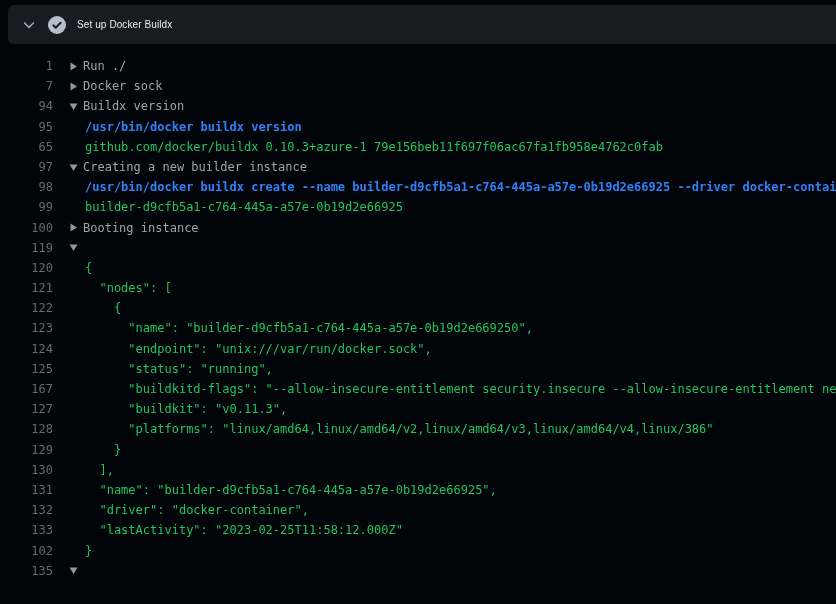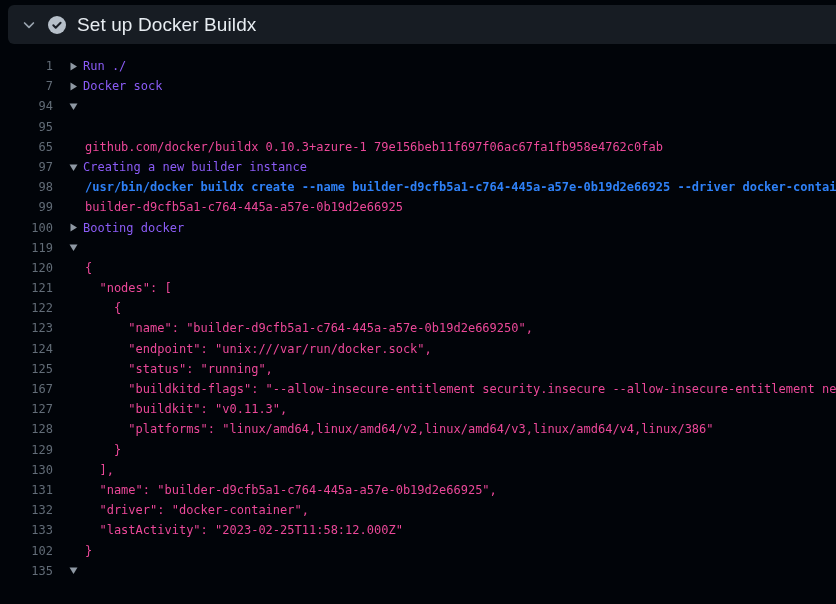--- a/index.html
+++ b/index.html
@@ -22,7 +22,7 @@
   .chev-icon{display:flex;align-items:center;margin-right:11px;flex:none;}
   .check-icon{display:flex;align-items:center;margin-right:11px;flex:none;}
   .step-title{
-    color:#e8edf2;font-size:19px;font-weight:500;letter-spacing:.1px;
+    color:#e8edf2;font-size:10px;font-weight:500;letter-spacing:.1px;
     white-space:nowrap;
   }
   

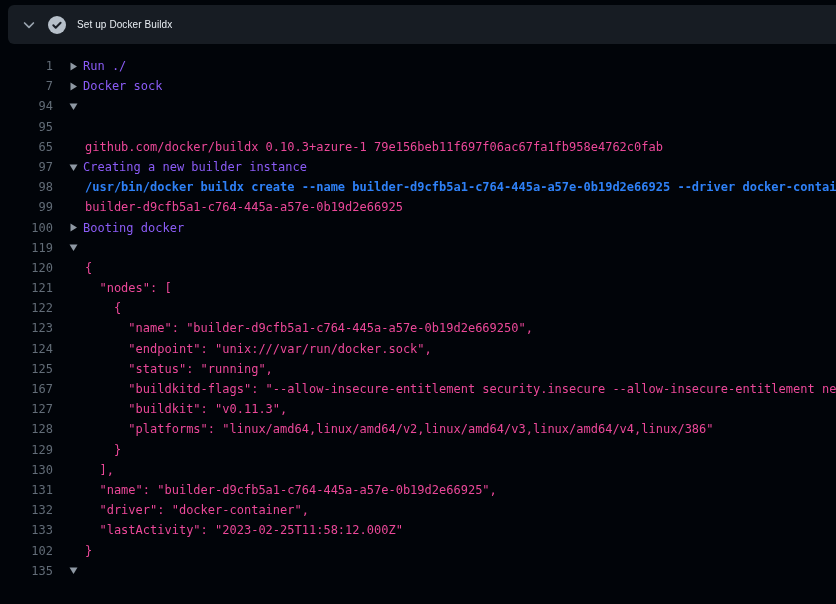--- a/index.html
+++ b/index.html
@@ -44,7 +44,7 @@
     margin-left:16px;white-space:pre;overflow:hidden;
     display:flex;align-items:center;
   }
-  .group{cursor:pointer;color:#8b5cf6;}
+  .group{cursor:pointer;color:#a3a3a3;}
   .tri{flex:none;margin-right:5px;display:inline-flex;width:9px;justify-content:center;}
   .childpad{padding-left:16px;}
   .out{color:#ec4899;}

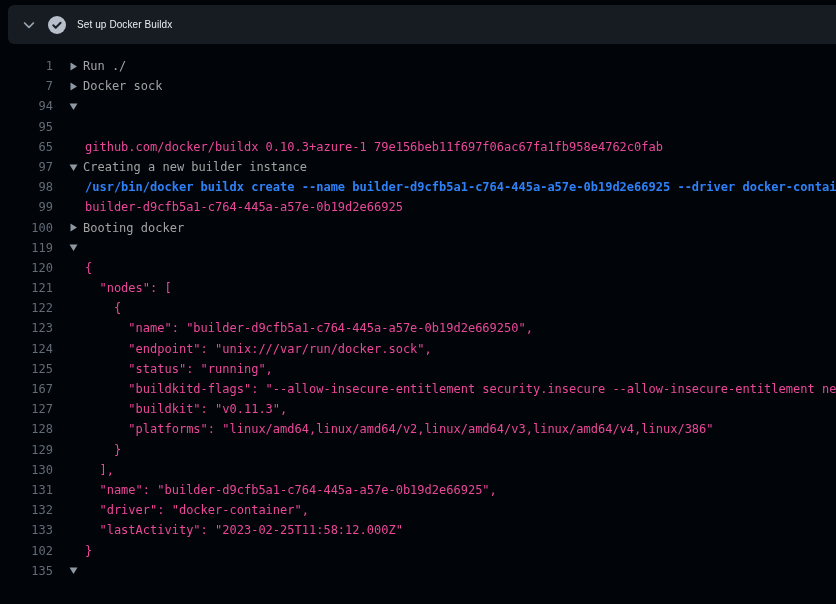--- a/index.html
+++ b/index.html
@@ -86,7 +86,7 @@
       <span class="num">94</span>
       <span class="content group"><span class="tri"><svg width="9" height="9" viewBox="0 0 9 9">
             <polygon points="0.5,1.5 8.5,1.5 4.5,8" fill="#8e98a3"></polygon>
-          </svg></span></span>
+          </svg></span><span class="glabel">Buildx version</span></span>
     </div>
     <div class="row">
       <span class="num">95</span>

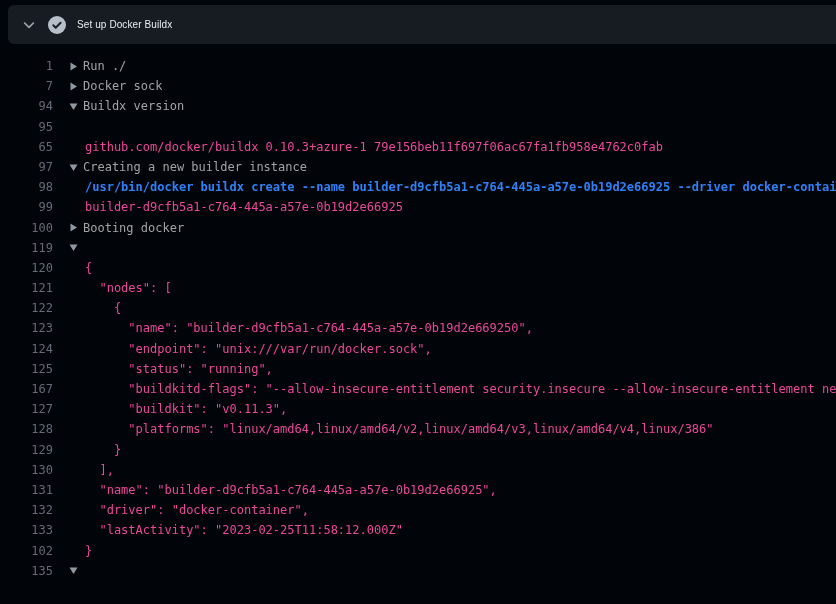--- a/index.html
+++ b/index.html
@@ -90,6 +90,7 @@
     </div>
     <div class="row">
       <span class="num">95</span>
+      <span class="content childpad cmd">/usr/bin/docker buildx version</span>
     </div>
     <div class="row">
       <span class="num">65</span>

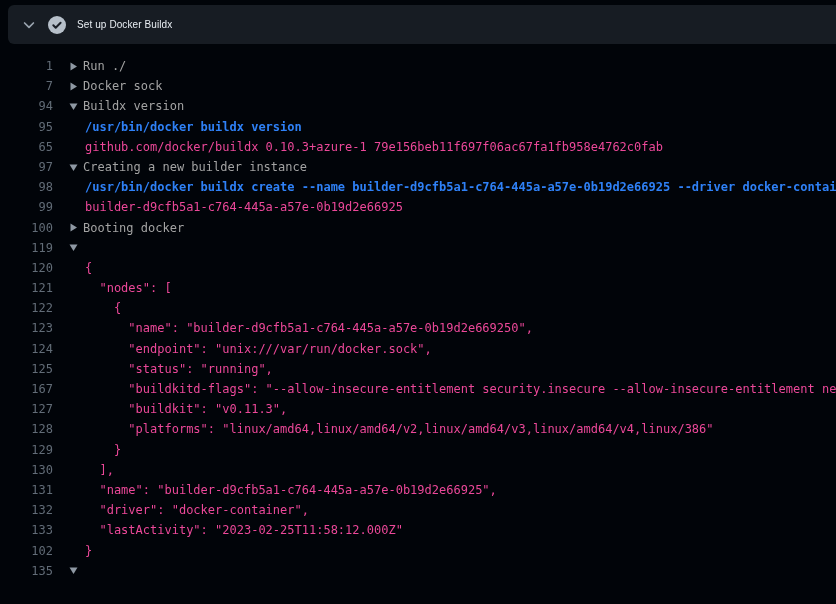--- a/index.html
+++ b/index.html
@@ -47,7 +47,7 @@
   .group{cursor:pointer;color:#a3a3a3;}
   .tri{flex:none;margin-right:5px;display:inline-flex;width:9px;justify-content:center;}
   .childpad{padding-left:16px;}
-  .out{color:#ec4899;}
+  .out{color:#22c55e;}
   .cmd{color:#2f81f7;font-weight:bold;}
   .glabel{white-space:pre;}
 </style>

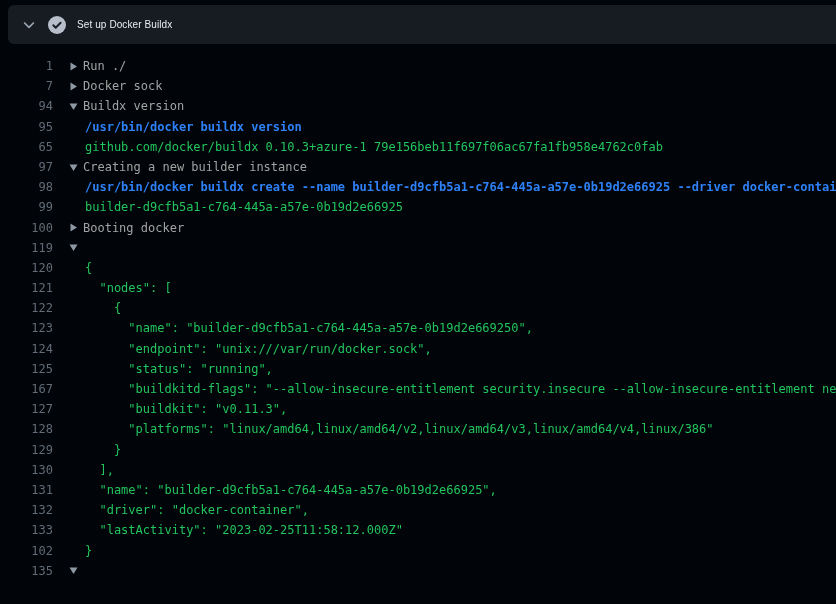--- a/index.html
+++ b/index.html
@@ -114,7 +114,7 @@
       <span class="num">100</span>
       <span class="content group"><span class="tri"><svg width="9" height="9" viewBox="0 0 9 9">
             <polygon points="1.5,0.5 8,4.5 1.5,8.5" fill="#8e98a3"></polygon>
-          </svg></span><span class="glabel">Booting docker</span></span>
+          </svg></span><span class="glabel">Booting instance</span></span>
     </div>
     <div class="row">
       <span class="num">119</span>

